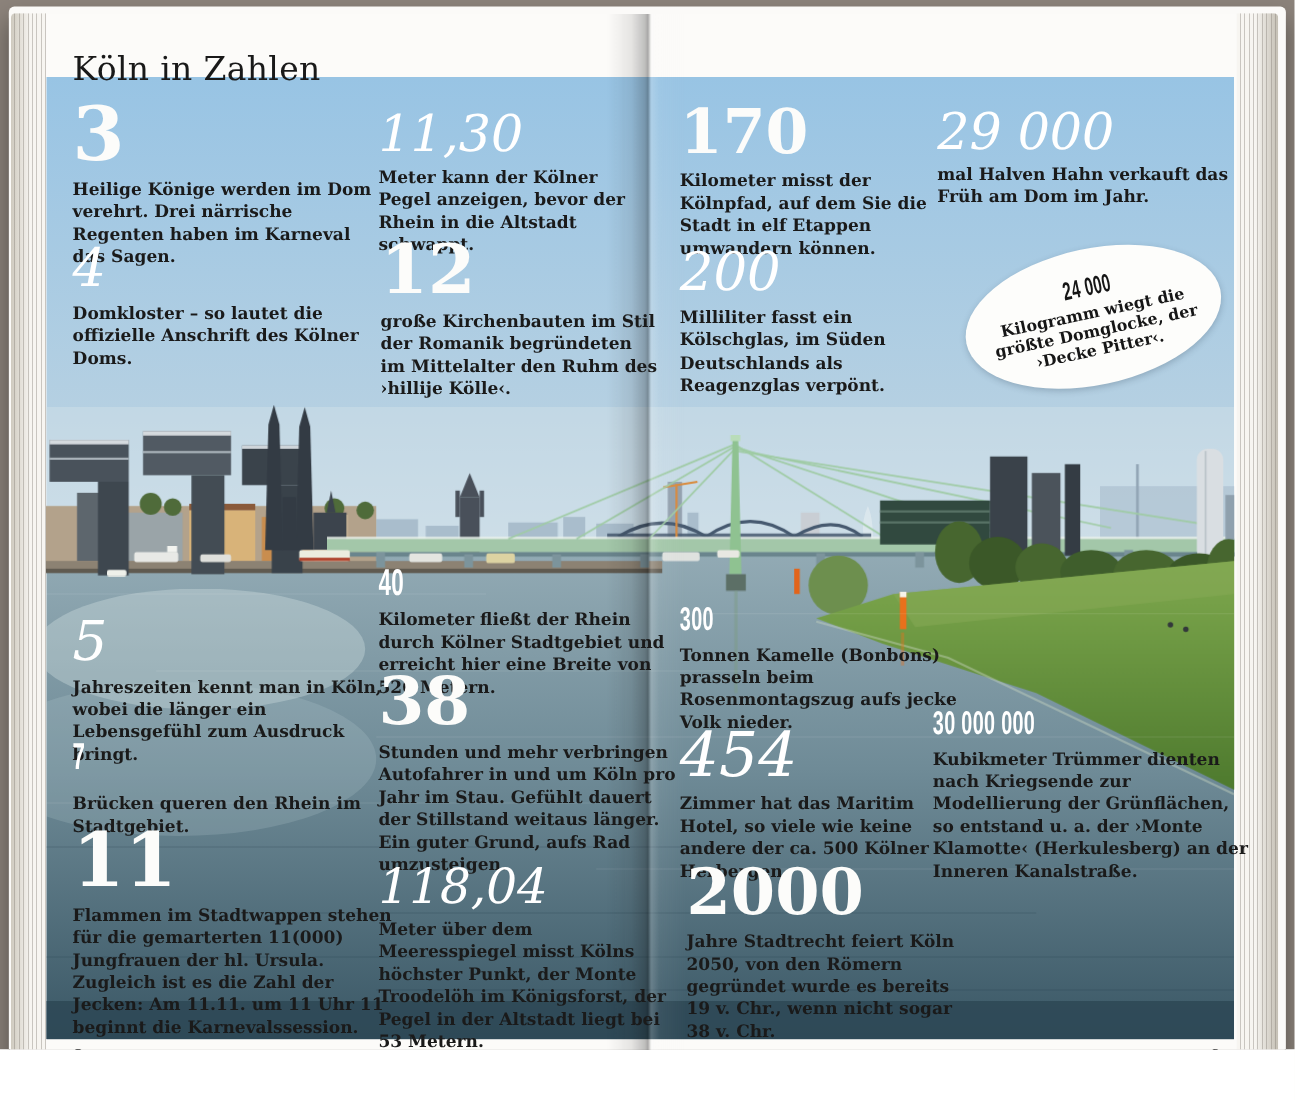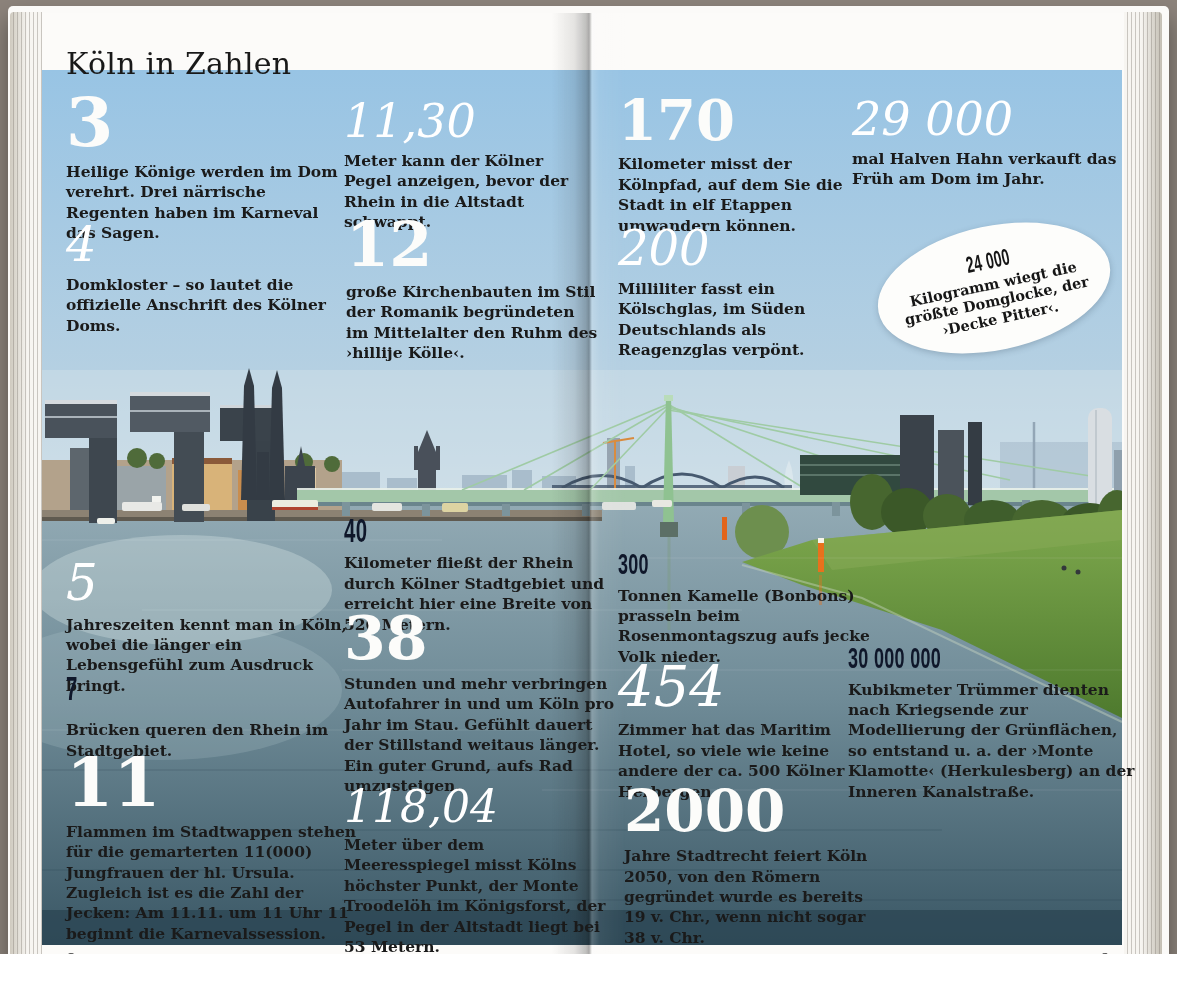--- a/index.html
+++ b/index.html
@@ -31,7 +31,7 @@
   .stat .num{font-family:"DejaVu Serif",serif;font-weight:700;line-height:.95;}
   .num.white{color:#fcfcfa;}
   .num.ital{font-style:italic;color:#ffffff;font-weight:400;}
-  .num.cond{color:#0f172a;line-height:.95;}
+  .num.cond{color:#ffffff;line-height:.95;}
   .cx{display:inline-block;transform:scaleX(.6);transform-origin:0 60%;
       font-family:"Liberation Sans",sans-serif;font-weight:700;letter-spacing:.5px;}
   .stat .desc{font-family:"DejaVu Serif",serif;font-weight:700;font-size:15.5px;

